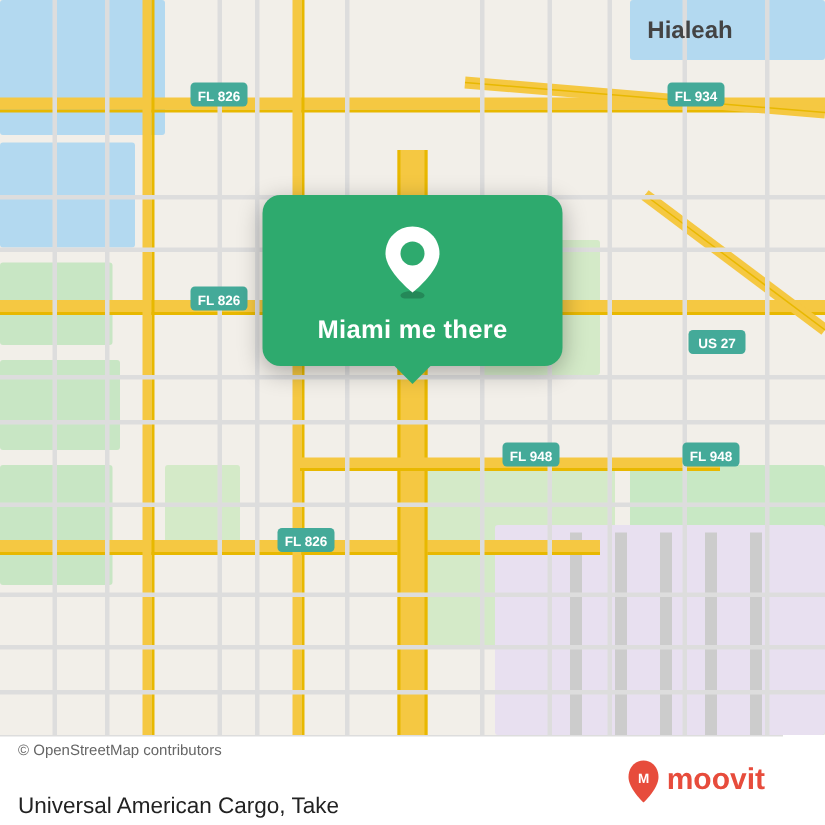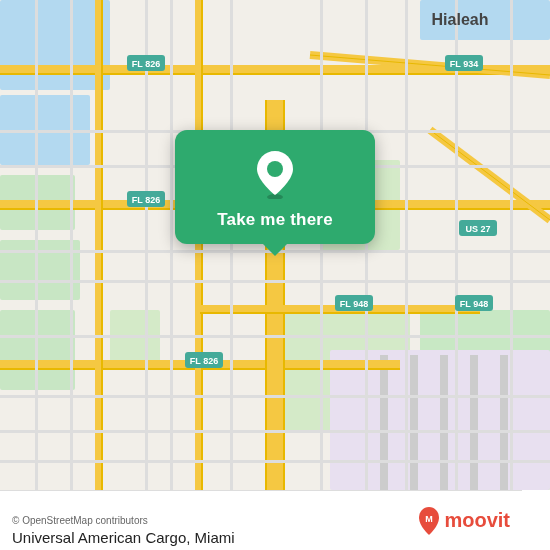--- a/index.html
+++ b/index.html
@@ -223,7 +223,7 @@
         <circle cx="22" cy="20" r="8" fill="#2eaa6e"></circle>
       </svg>
     </div>
-    <span id="card-label">Take me there</span>
+    <span id="card-label">Miami me there</span>
   </div>
 </div>
 

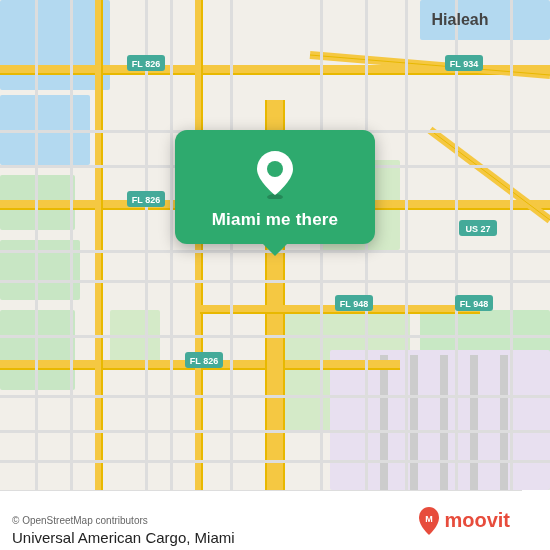--- a/index.html
+++ b/index.html
@@ -79,7 +79,7 @@
       border-top: 1px solid #ddd;
       display: flex;
       flex-direction: column;
-      justify-content: flex-end;
+      justify-content: space-between;
       padding: 4px 12px;
       position: relative;
     }

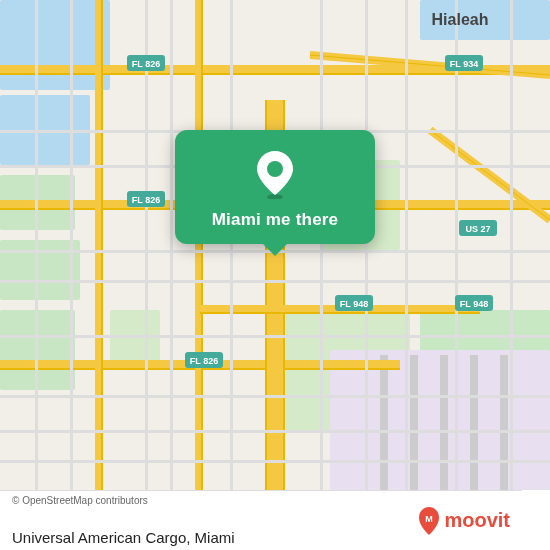--- a/index.html
+++ b/index.html
@@ -229,7 +229,7 @@
 
 <div id="bottom-bar">
   <span id="attribution">© OpenStreetMap contributors</span>
-  <span id="place-name">Universal American Cargo, Miami</span>
+  <span id="place-name">Universal American Cargo, Take</span>
 
   <div id="moovit-logo">
 

